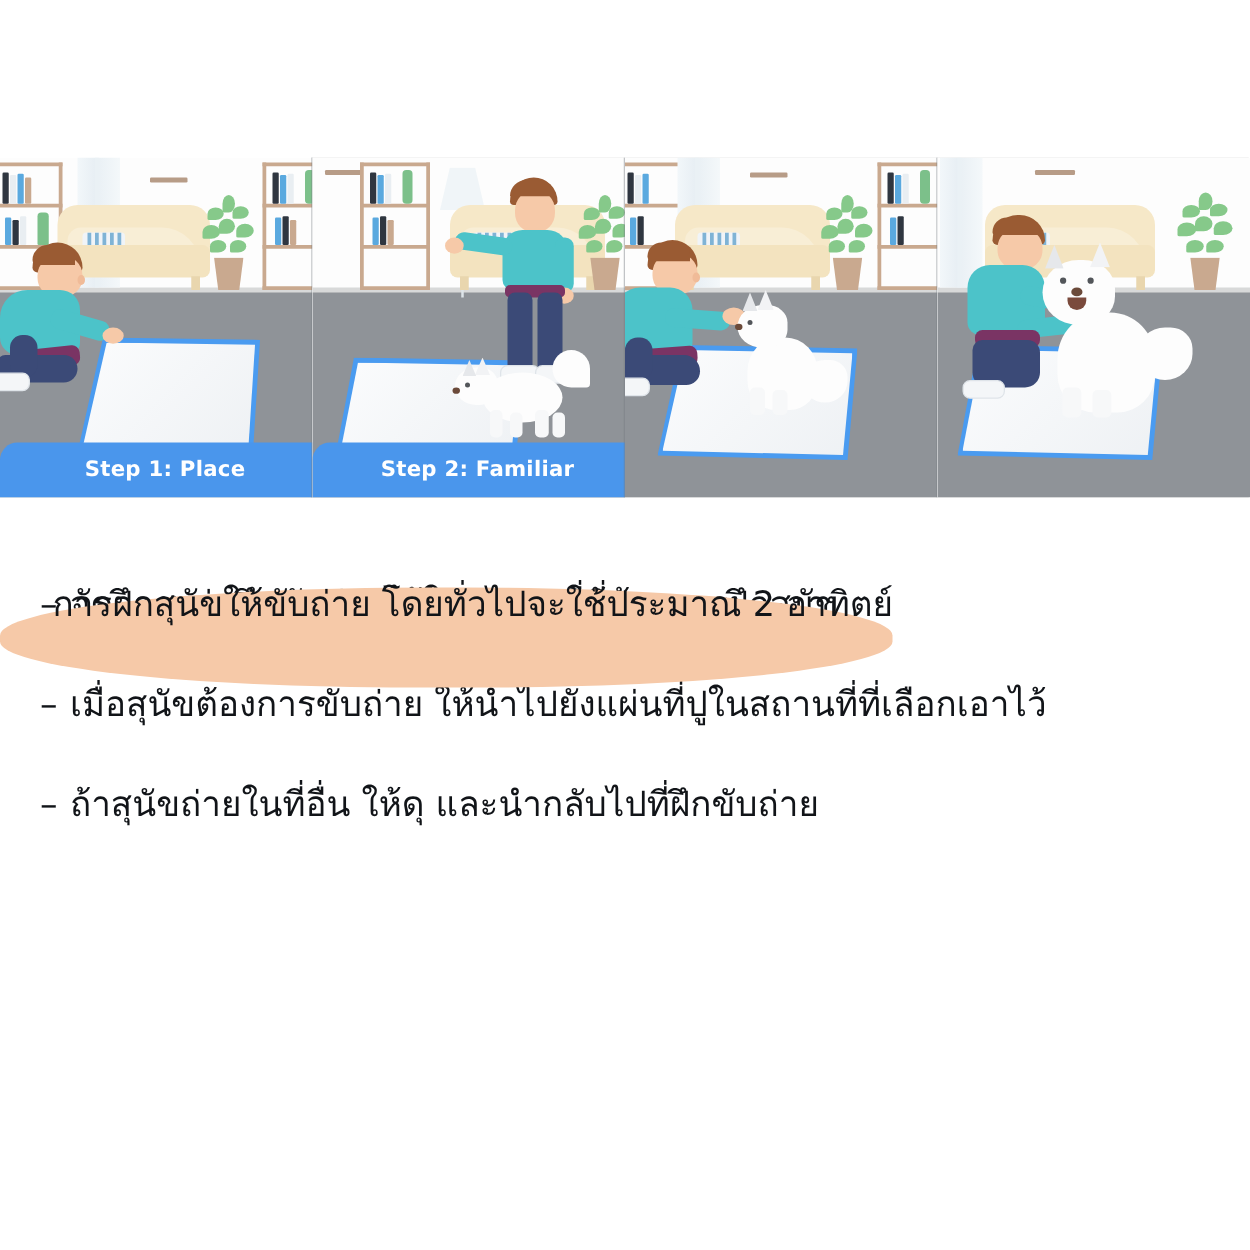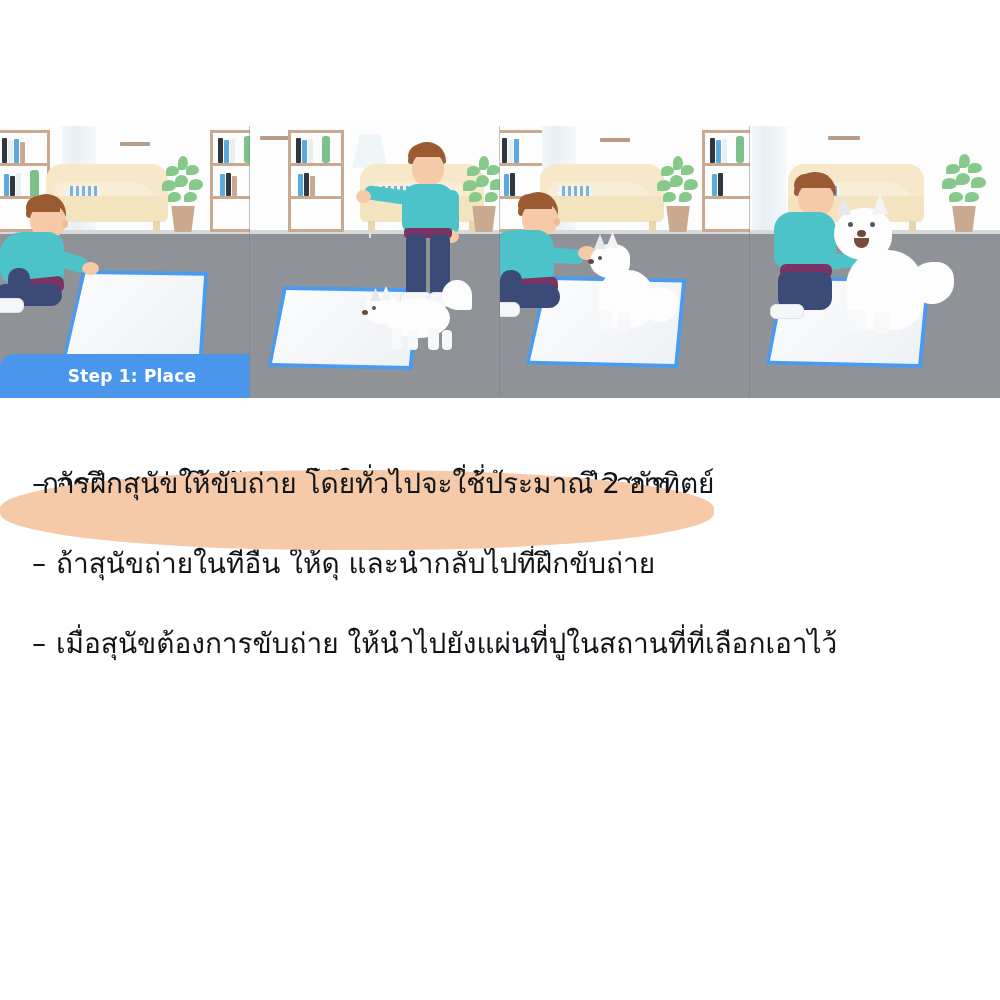--- a/index.html
+++ b/index.html
@@ -305,6 +305,9 @@
       <div class="dleg" style="left:84px;top:46px;width:10px;height:20px;"></div>
     </div>
 
+    <div class="banner">
+      <span>Step 2: Familiar</span>
+    </div>
   </div>
 
   <div class="panel">

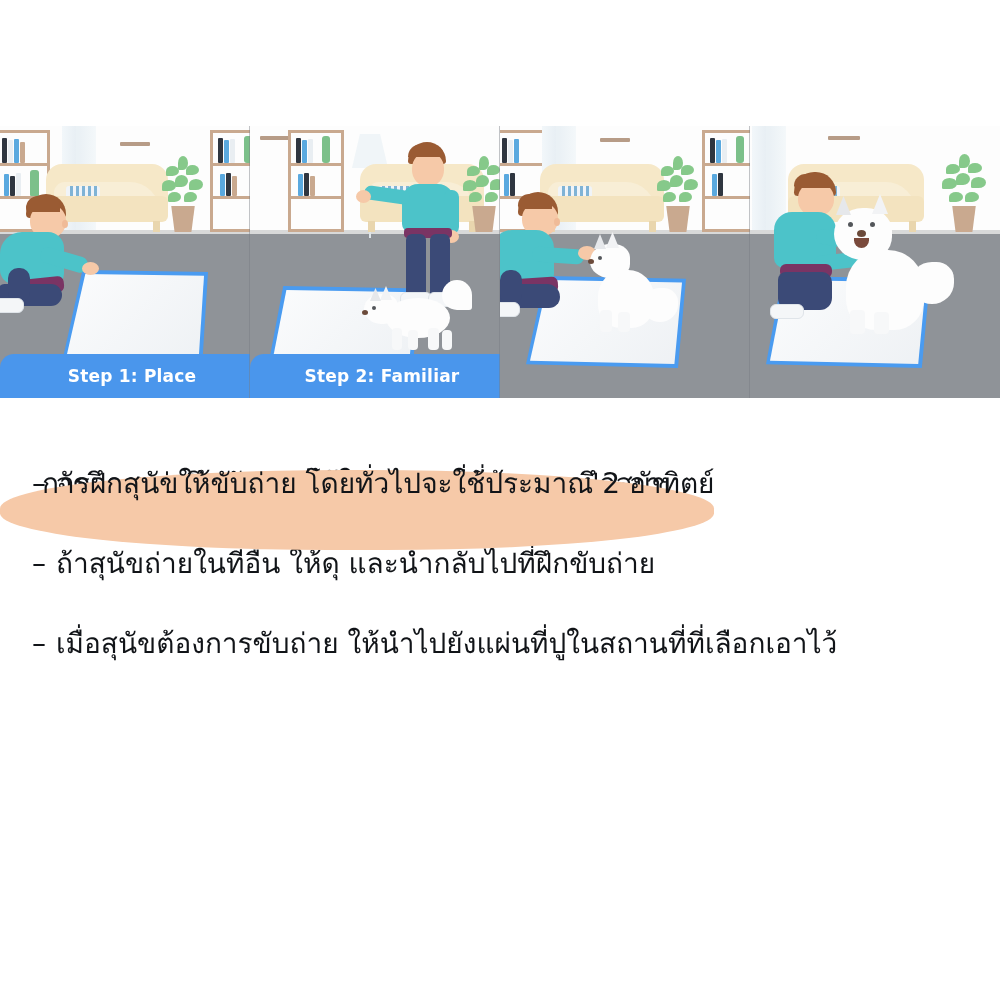--- a/index.html
+++ b/index.html
@@ -484,13 +484,13 @@
   </div>
 
   <div class="tline item">
+    <span class="dash">–</span><span>เมื่อสุนัขต้องการขับถ่าย ให้นำไปยังแผ่นที่ปูในสถานที่ที่เลือกเอาไว้</span>
+  </div>
+
+  <div class="tline item">
     <span class="dash">–</span><span>ถ้าสุนัขถ่ายในที่อื่น ให้ดุ และนำกลับไปที่ฝึกขับถ่าย</span>
   </div>
 
-  <div class="tline item">
-    <span class="dash">–</span><span>เมื่อสุนัขต้องการขับถ่าย ให้นำไปยังแผ่นที่ปูในสถานที่ที่เลือกเอาไว้</span>
-  </div>
-
 
 </div>
 

